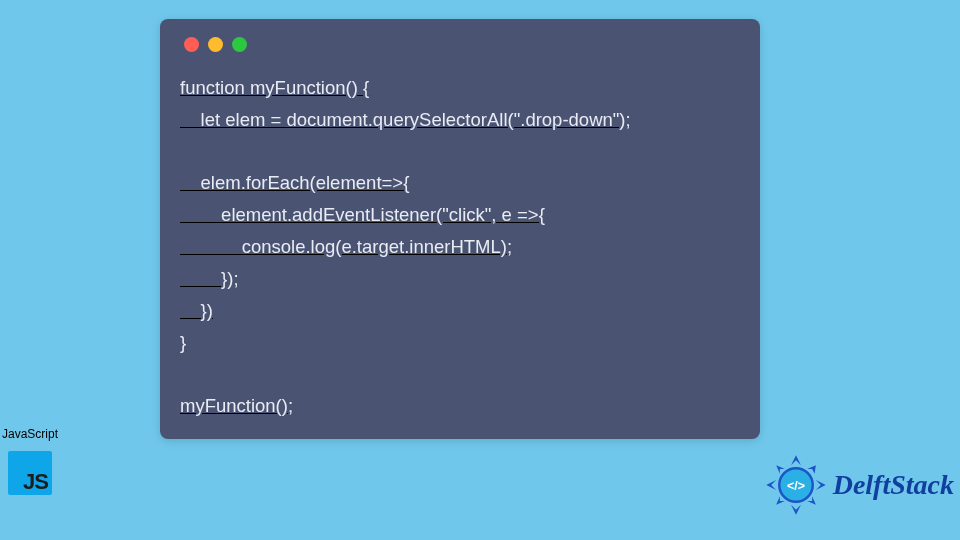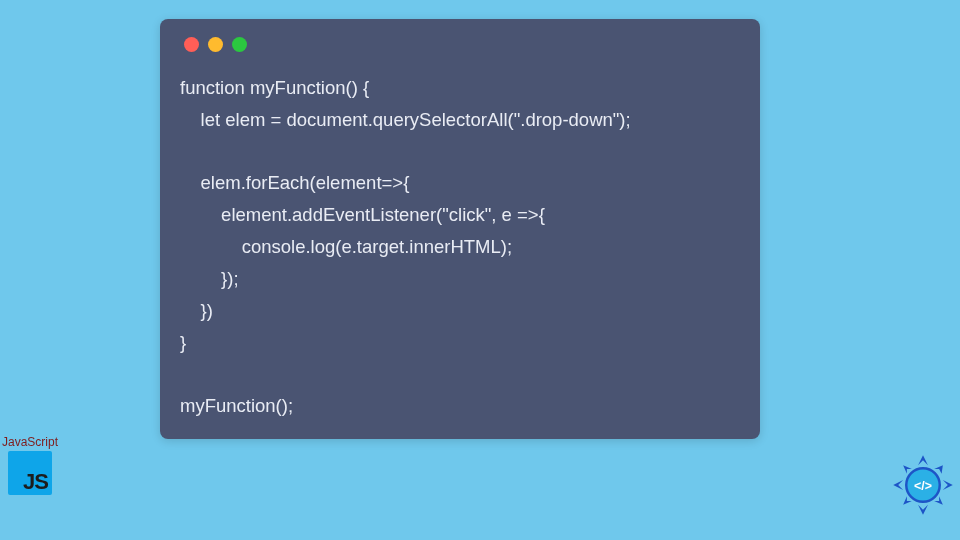--- a/index.html
+++ b/index.html
@@ -19,6 +19,7 @@
     border-radius: 8px;
     box-shadow: 0 2px 10px rgba(0,0,0,0.15);
     padding: 18px 20px 16px 20px;
+    text-decoration: underline;
   }
   .dots {
     display: flex;

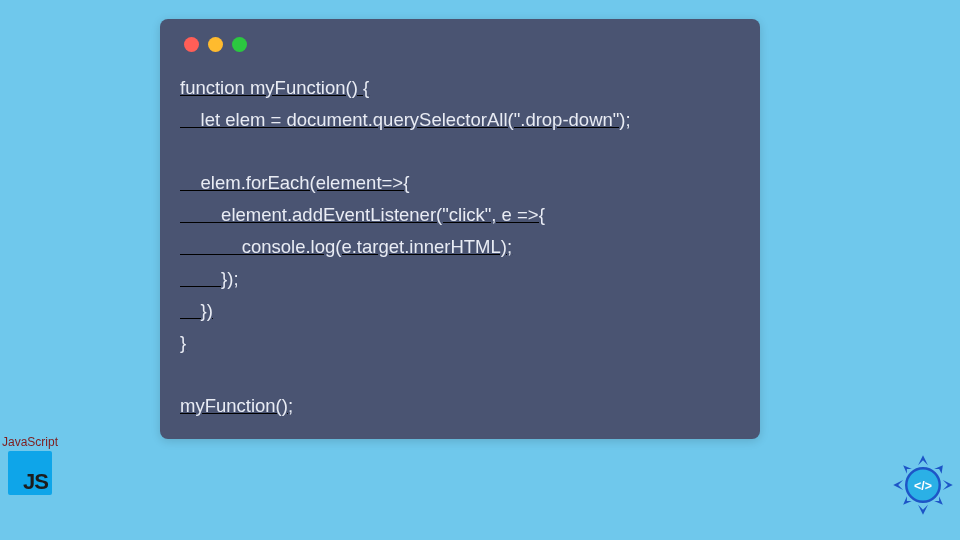--- a/index.html
+++ b/index.html
@@ -53,8 +53,8 @@
   }
   .js-badge .label {
     font-size: 12px;
-    color: #7f1d1d;
-    margin-bottom: 2px;
+    color: #000000;
+    margin-bottom: 10px;
   }
   .js-badge .tile {
     width: 44px;

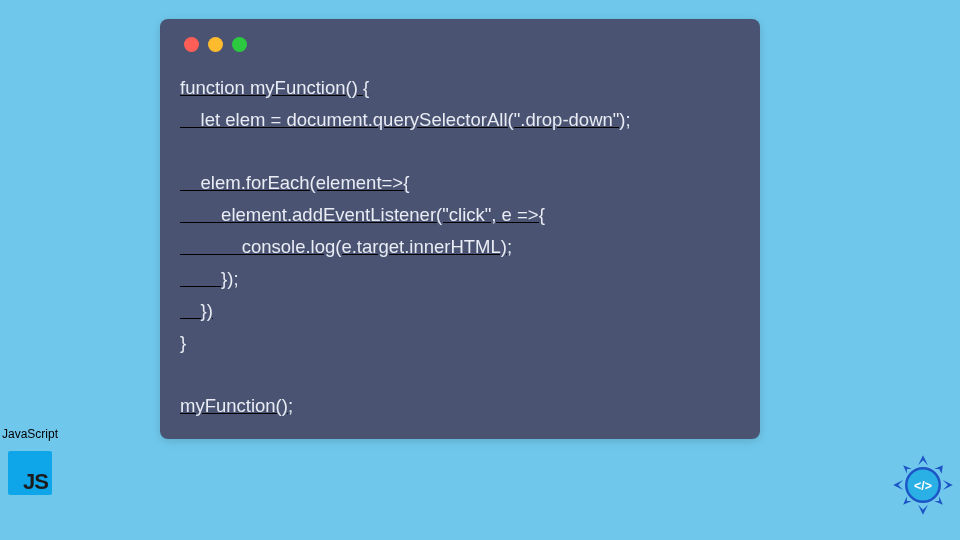--- a/index.html
+++ b/index.html
@@ -143,6 +143,7 @@
       <text x="50" y="58" text-anchor="middle" font-size="20" font-weight="900" fill="#ffffff" font-family="Arial">&lt;/&gt;</text>
     </svg>
   </div>
+  <div class="name">DelftStack</div>
 </div>
 
 </body></html>

